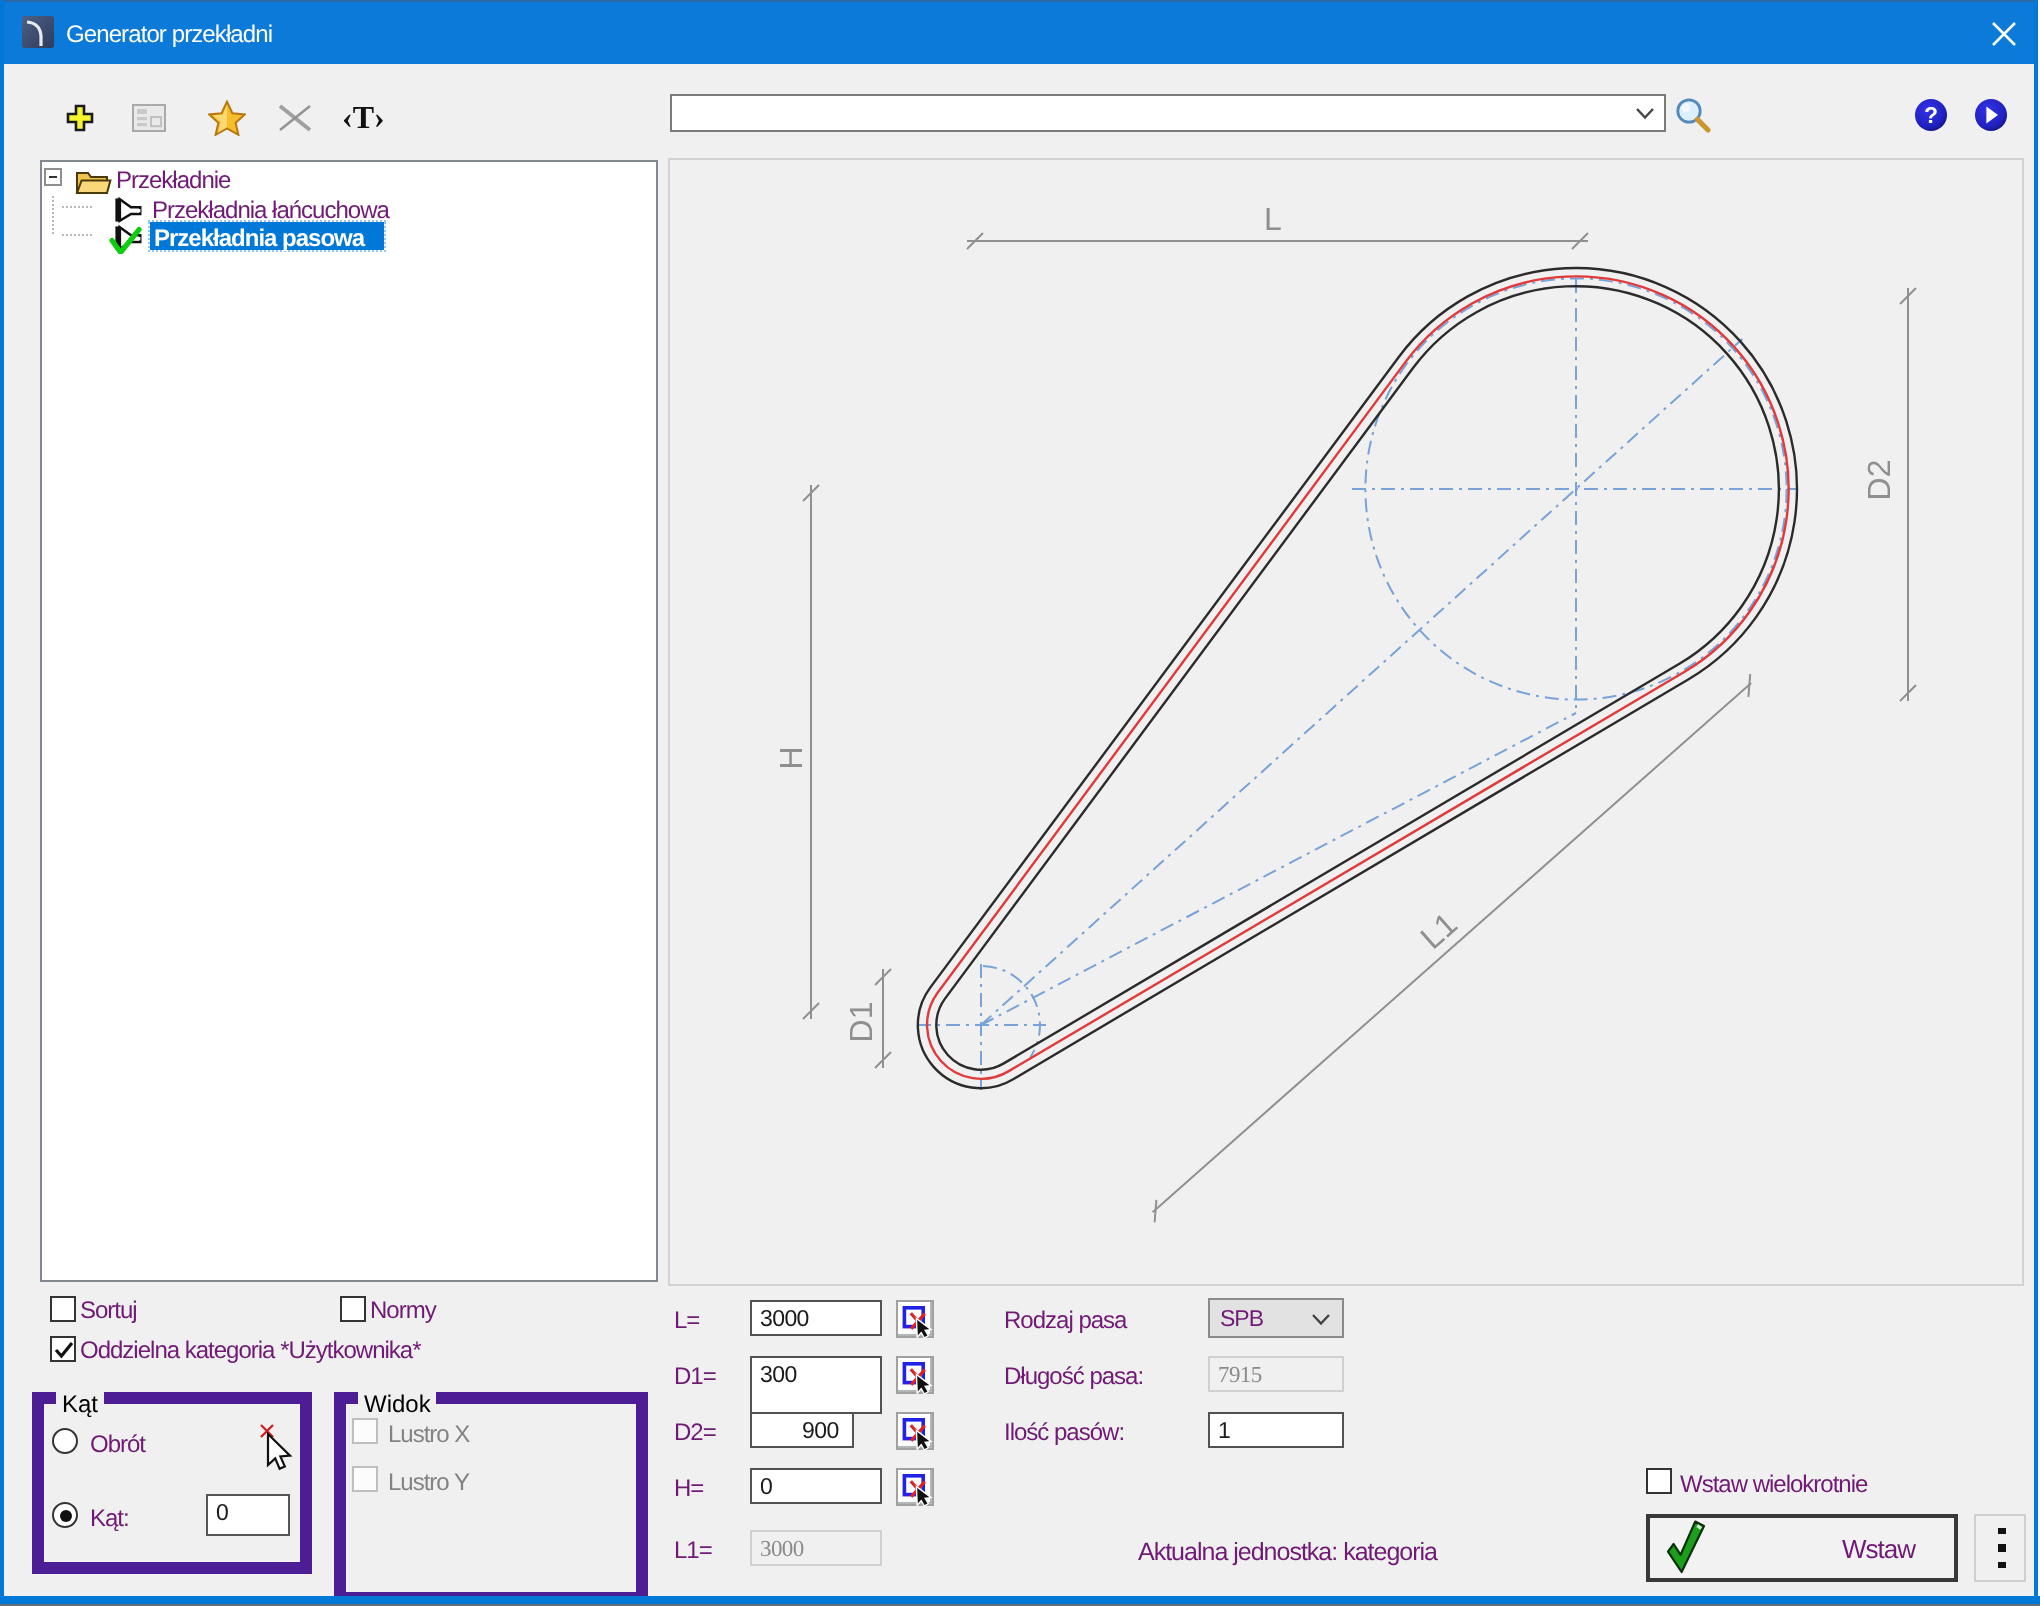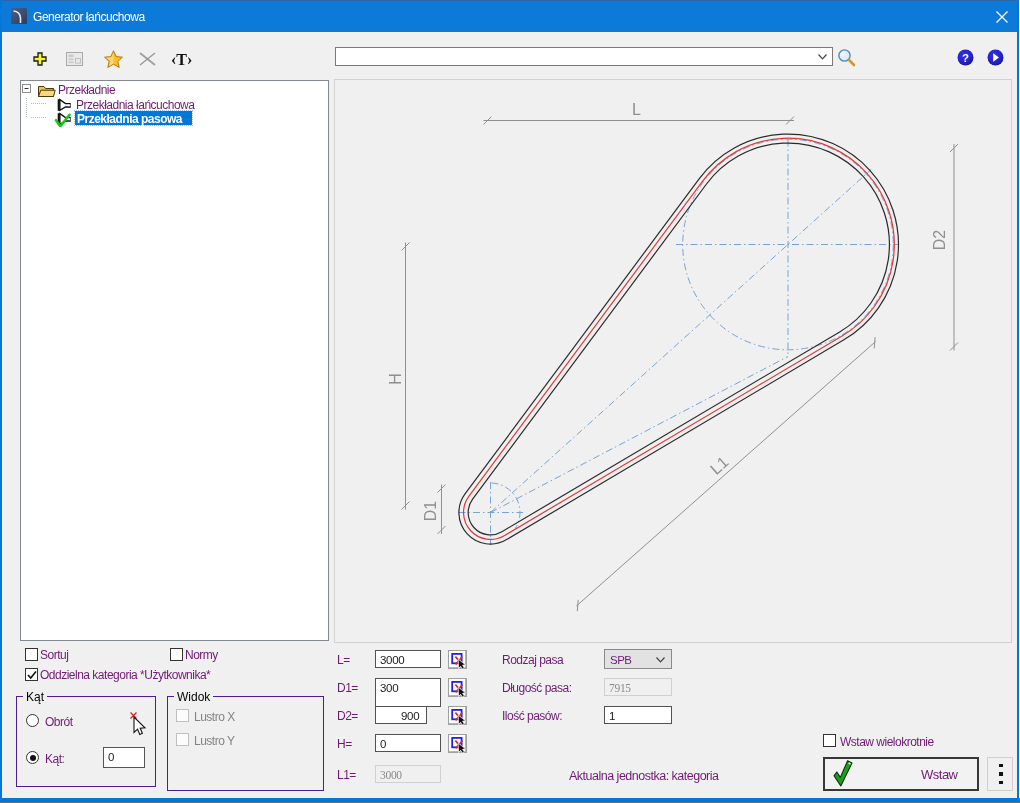--- a/index.html
+++ b/index.html
@@ -42,7 +42,7 @@
     <rect x="0" y="0" width="16" height="16" rx="1.5" fill="url(#icbg)"></rect>
     <path d="M 2.5 3 Q 9 3.5 9.5 10 L 9.5 15" fill="none" stroke="#e8eaf0" stroke-width="1.6"></path>
   </svg>
-  <div class="txt" style="letter-spacing:-0.45px;">Generator łańcuchowa</div>
+  <div class="txt" style="letter-spacing:-0.45px;">Generator przekładni</div>
   <svg class="closex" viewBox="0 0 12 12">
       <path d="M0.5 0.5 L11.5 11.5 M11.5 0.5 L0.5 11.5" stroke="#ffffff" stroke-width="1.3"></path>
     </svg>

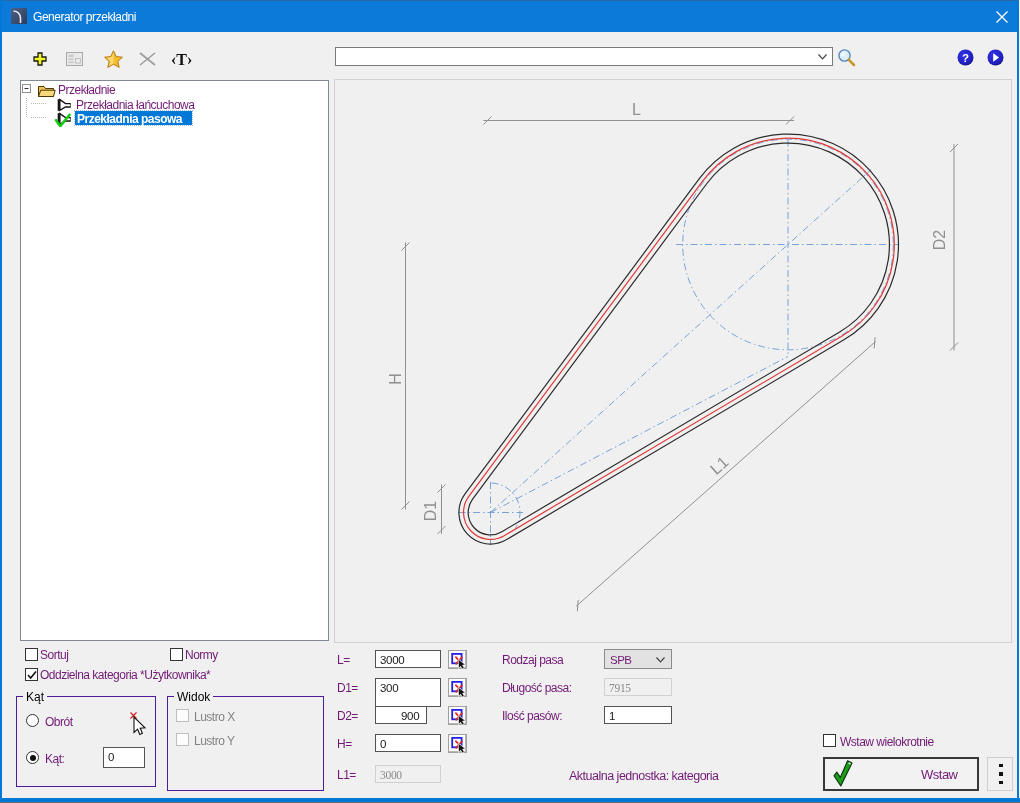--- a/index.html
+++ b/index.html
@@ -20,7 +20,7 @@
 .cbd { position:absolute; width:13px; height:13px; background:#fcfcfc; border:1px solid #bfbfbf; }
 .radio { position:absolute; width:13px; height:13px; background:#fff; border:1px solid #333; border-radius:50%; }
 .radio.sel::after { content:""; position:absolute; left:2.5px; top:2.5px; width:6px; height:6px; background:#111; border-radius:50%; }
-.grp { position:absolute; border:1px solid #4c1d95; }
+.grp { position:absolute; border:6px solid #4c1d95; }
 .grp .cap { position:absolute; left:6px; top:-7px; background:#f0f0f0; padding:0 3px; font-size:12px; color:#000; }
 .inp { position:absolute; background:#fff; border:1px solid #525252; font-size:11.5px; letter-spacing:-0.3px; color:#1a1a1a; padding:3px 0 0 4px; line-height:12px; }
 .inp.dis { background:#f0f0f0; border:1px solid #d0d0d0; color:#8a8a8a;font-family:Liberation Serif, serif; }

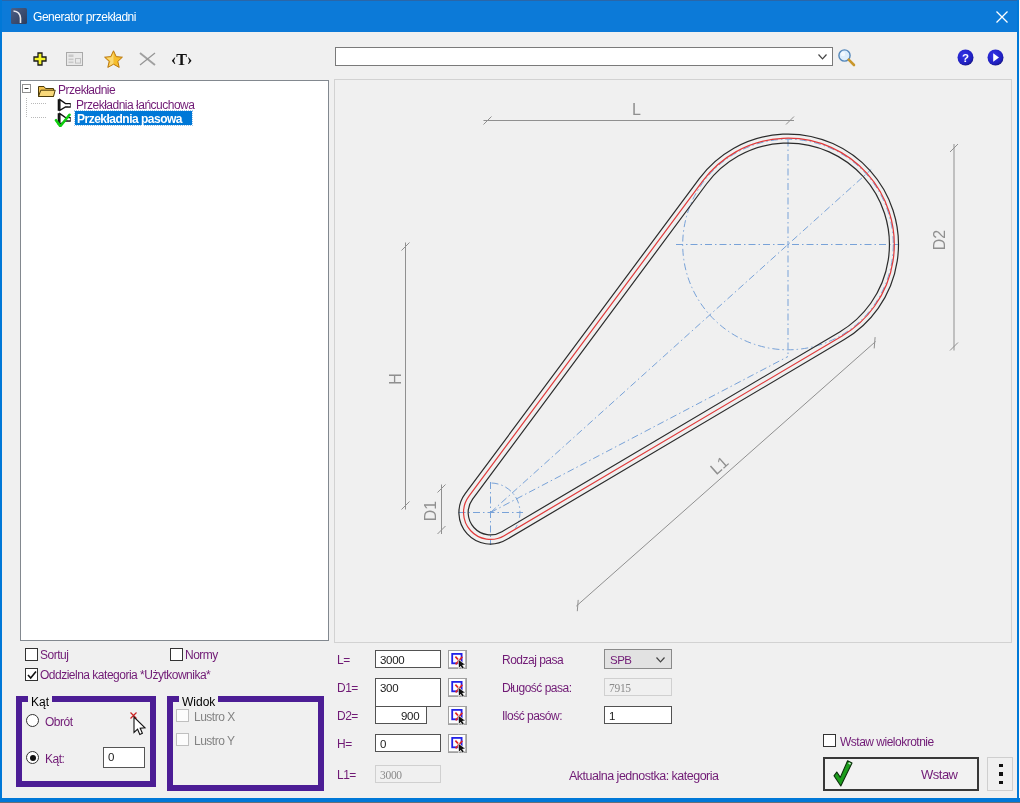--- a/index.html
+++ b/index.html
@@ -185,7 +185,7 @@
 <div class="lbl" style="left:45px;top:751.5px;">Kąt:</div>
 <div class="inp" style="left:103px;top:747px;width:42px;height:21px;border-color:#555;padding-top:3px;">0</div>
 
-<div class="grp" style="left:167px;top:696px;width:157px;height:95px;">
+<div class="grp" style="left:167px;top:696px;width:157px;height:106px;">
     <div class="cap">Widok</div>
   </div>
 <div class="cbd" style="left:176px;top:709px;"></div>

